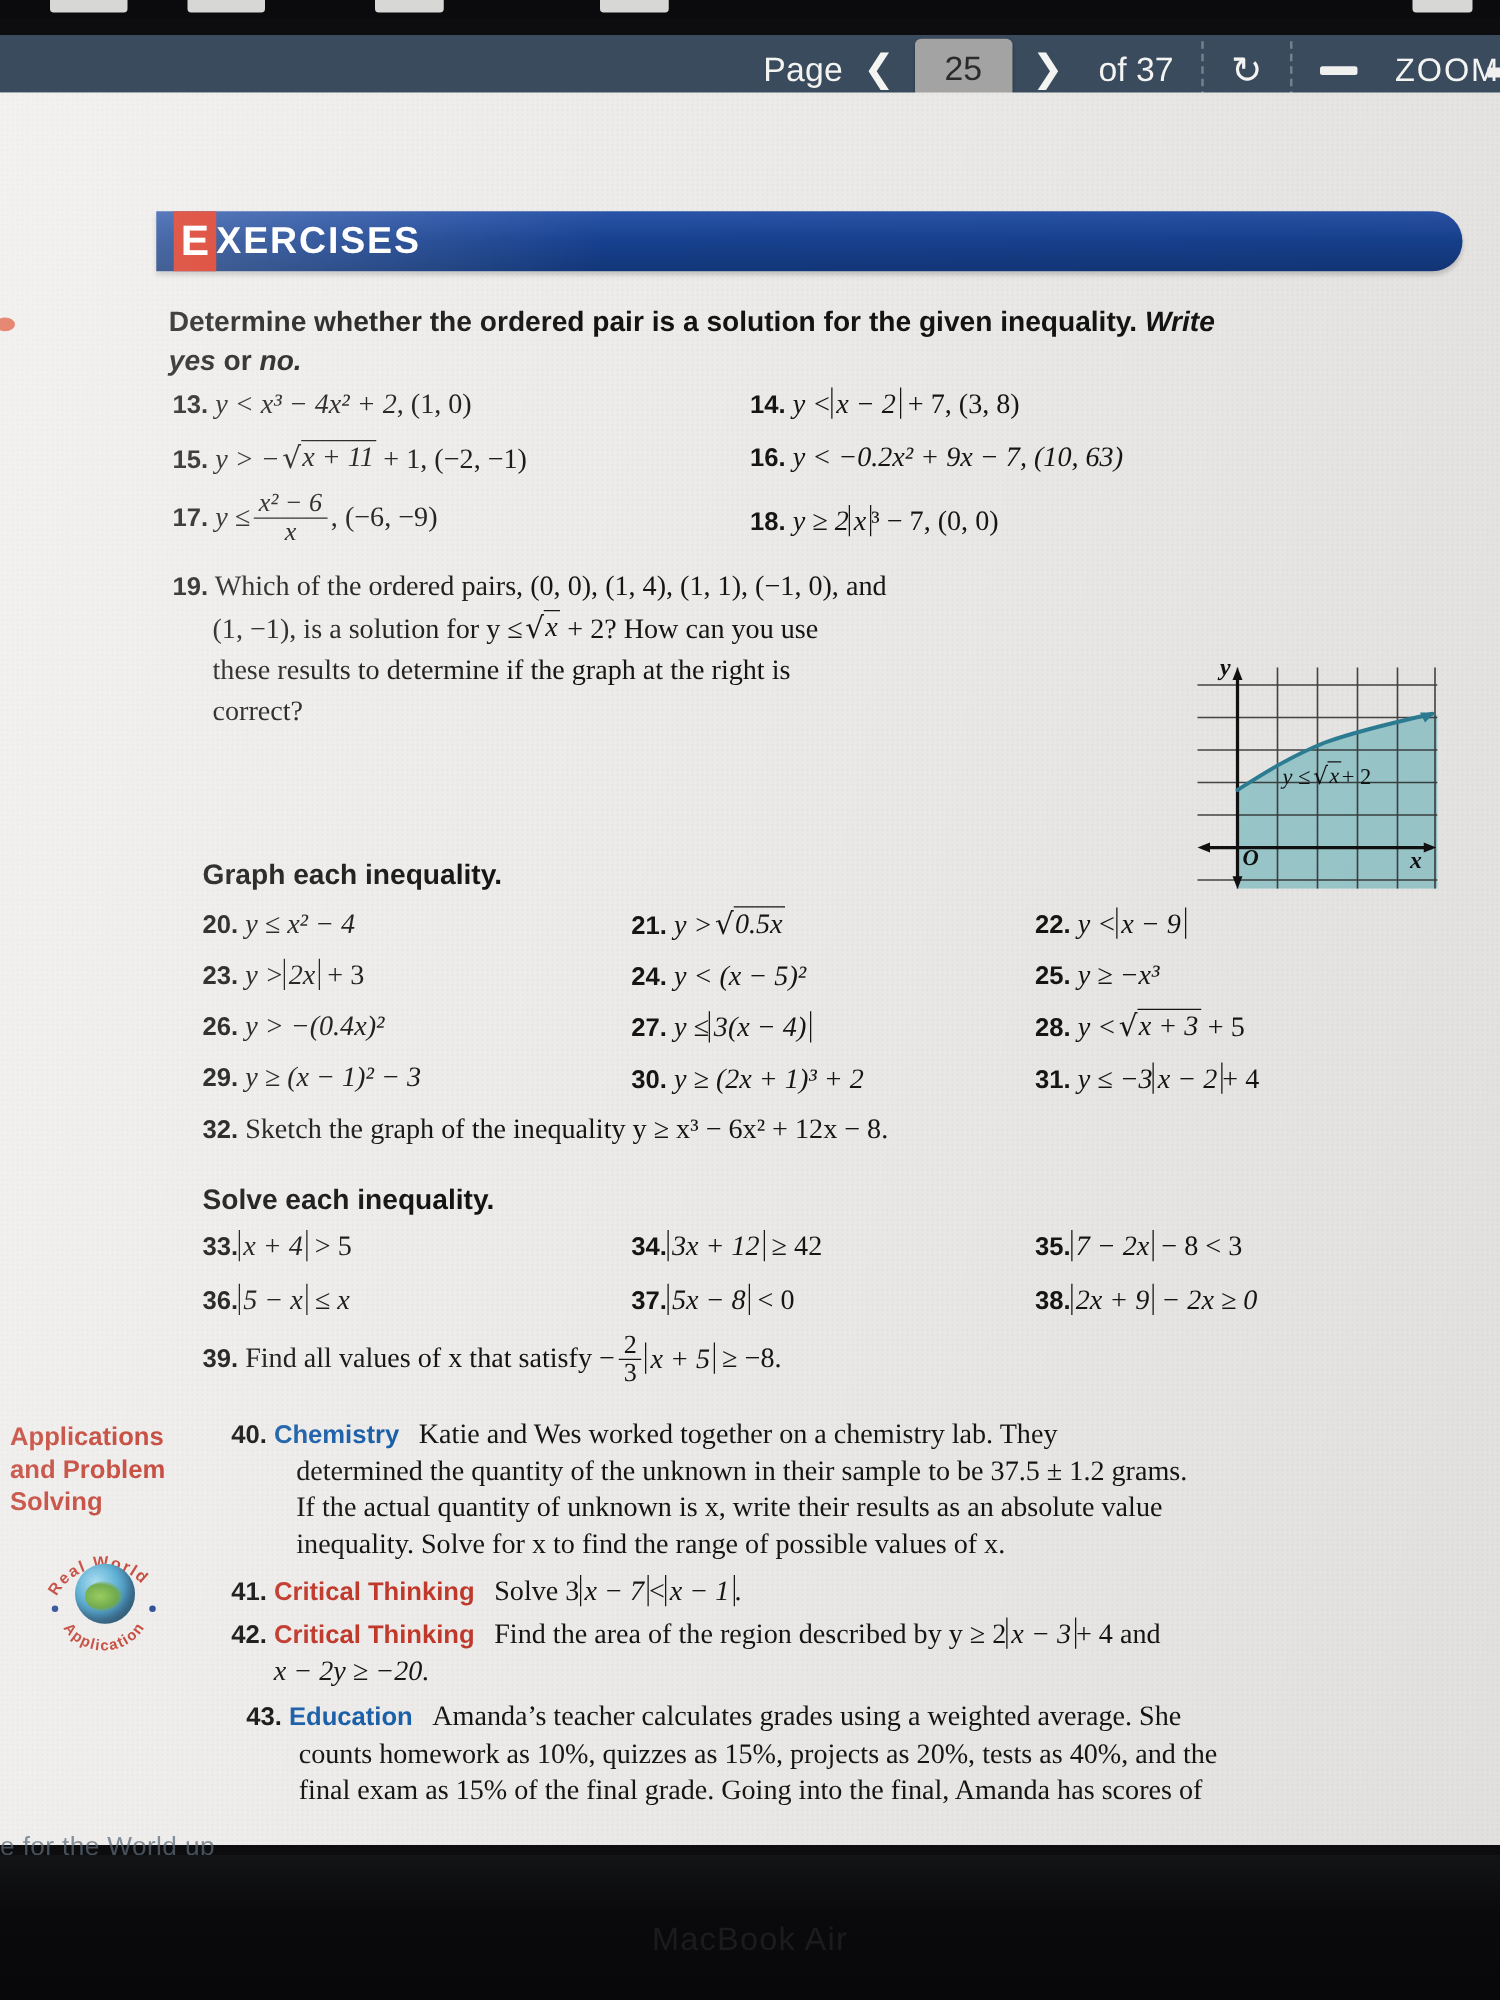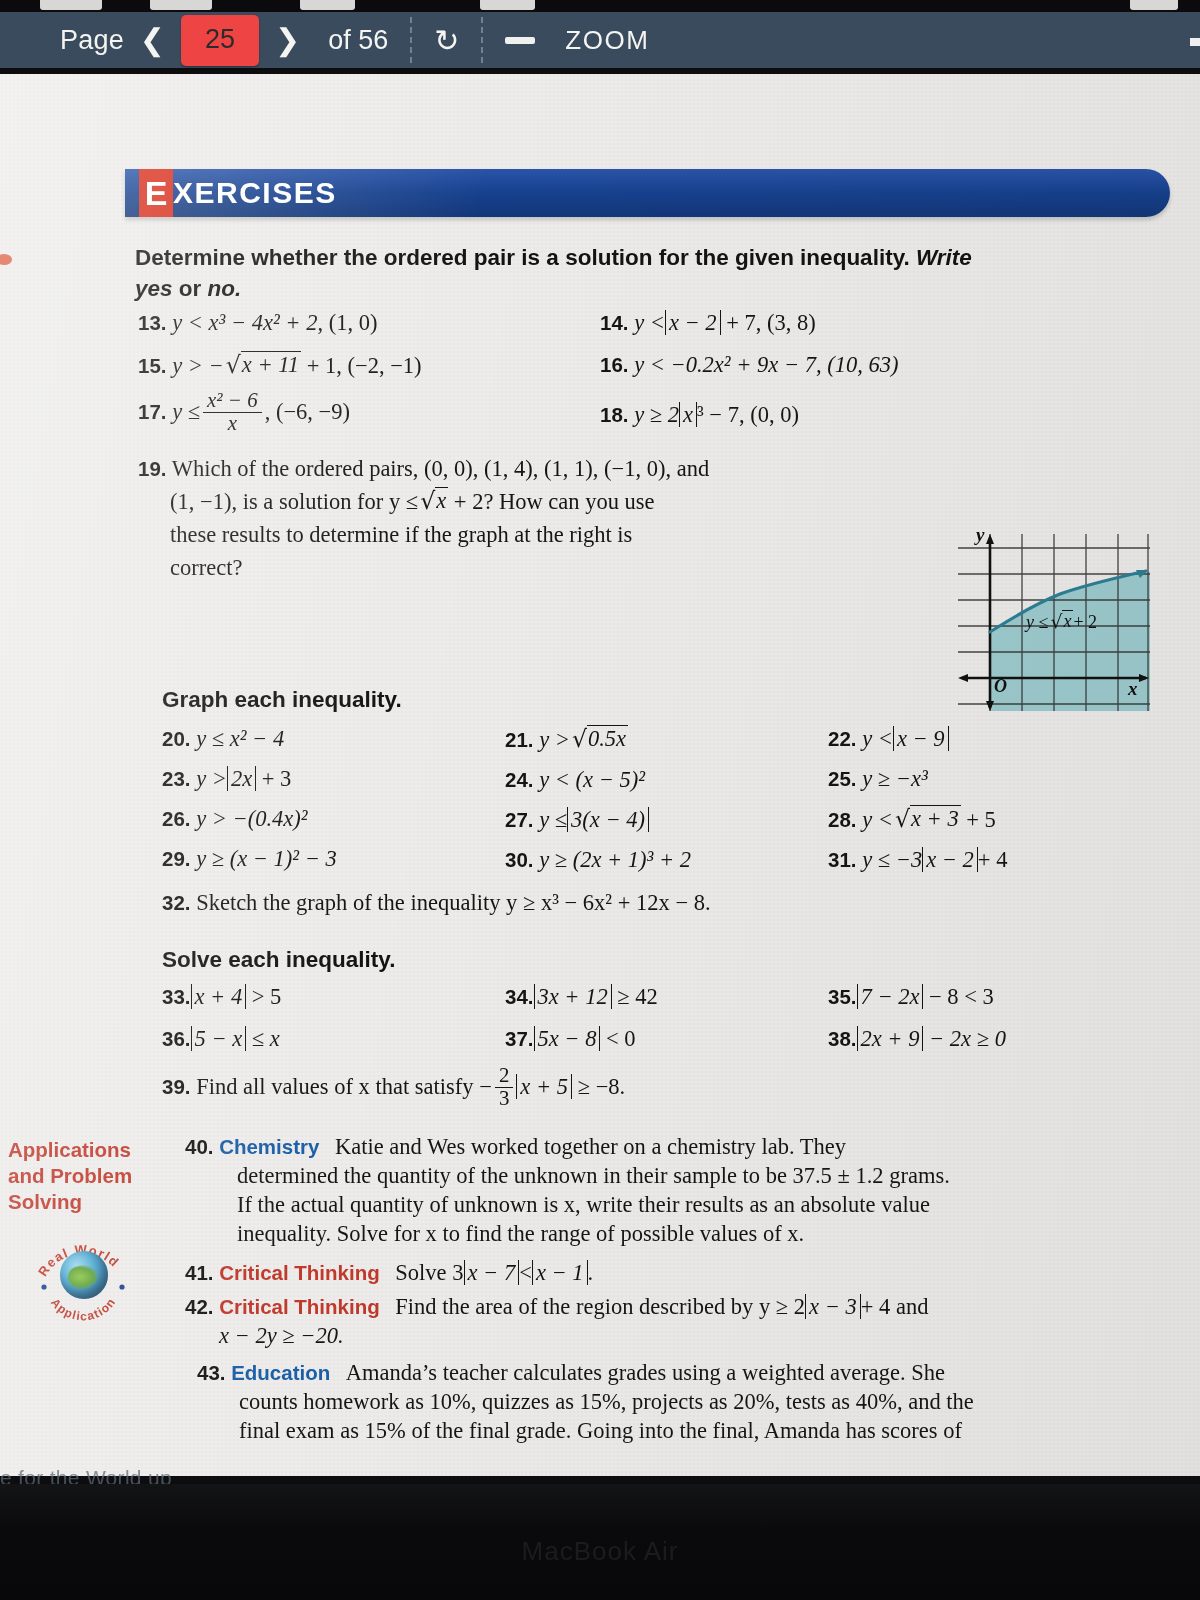--- a/index.html
+++ b/index.html
@@ -20,9 +20,9 @@
 
   
   .toolbar {
-    position: absolute; top: 12px; left: 0; width: 1200px; height: 56px;
+    position: absolute; top: 28px; left: 0; width: 1200px; height: 56px;
     background: #394b5c;
-    display: flex; align-items: center; justify-content: flex-start;
+    display: flex; align-items: center; justify-content: flex-end;
     font-family: "Liberation Sans", sans-serif;
     color: #f2f2f0;
   }

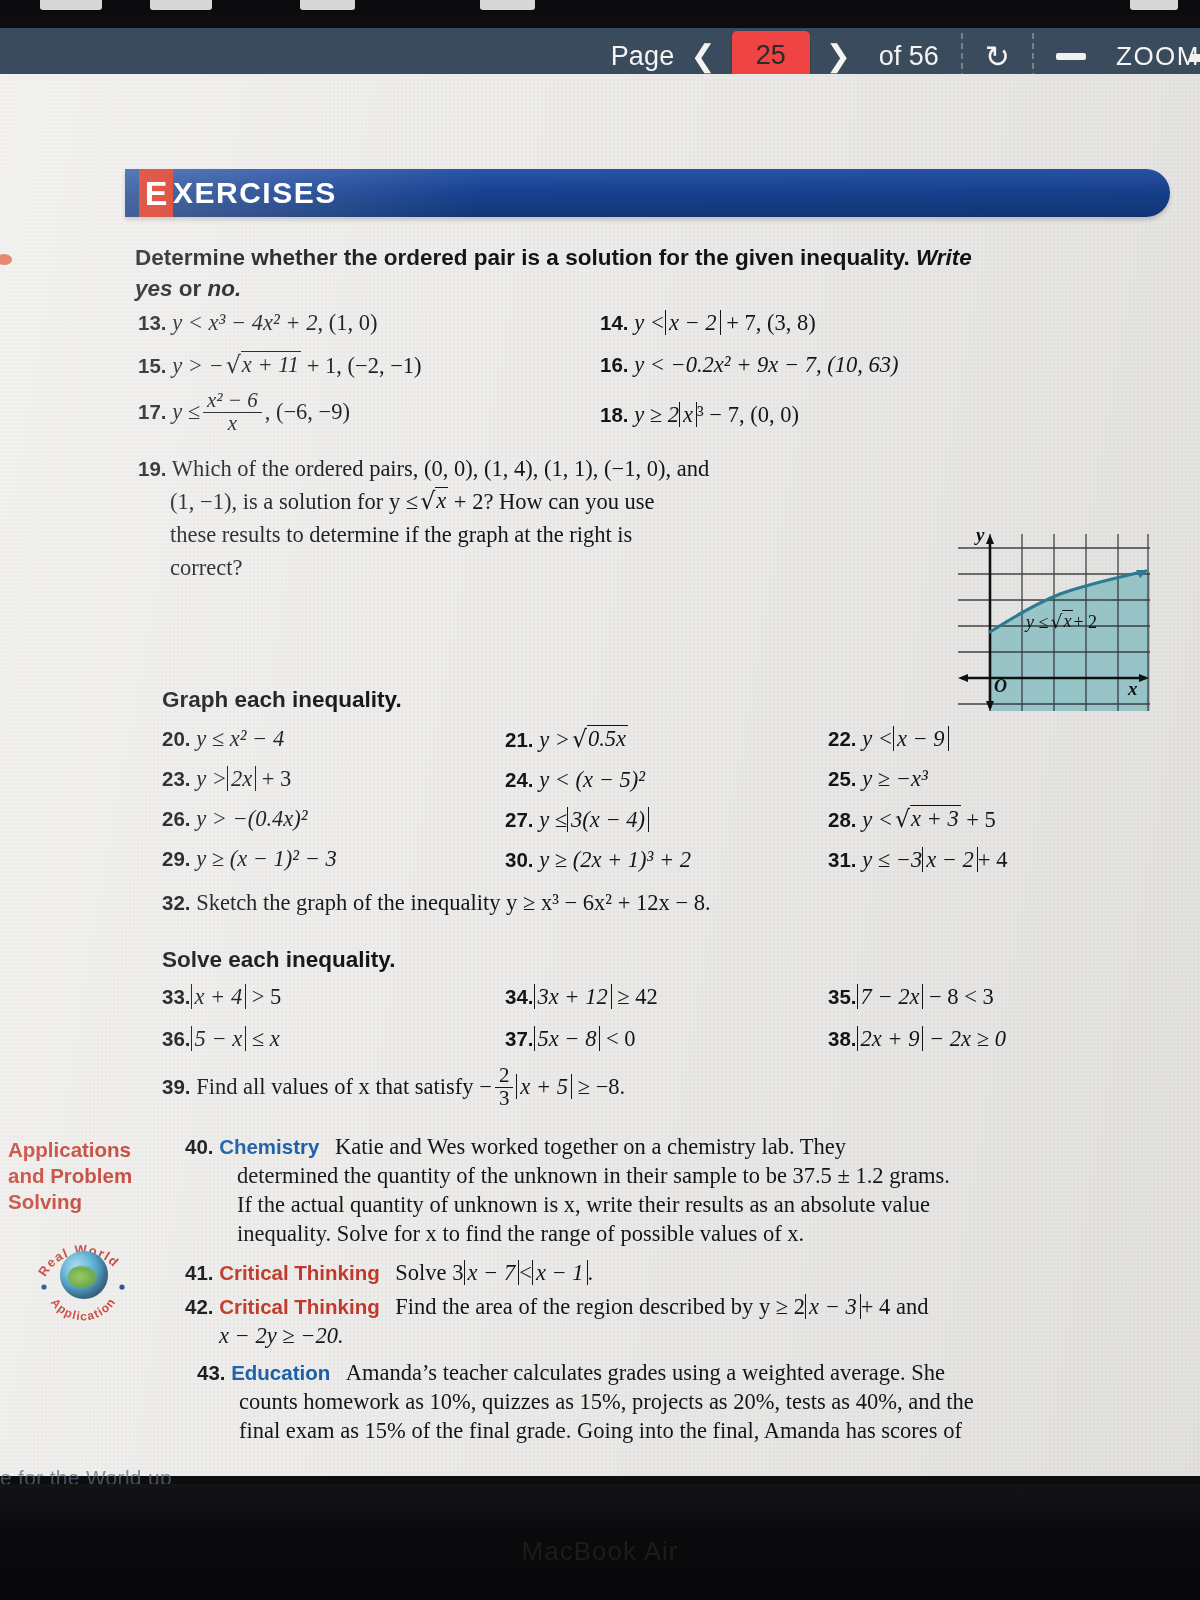--- a/index.html
+++ b/index.html
@@ -33,7 +33,7 @@
     font-family:"DejaVu Sans", sans-serif; font-weight:300; cursor:pointer;
   }
   .tb-page-box {
-    background: #ef4444; color:#2b2b2b; font-size: 27px;
+    background: #a3a3a3; color:#2b2b2b; font-size: 27px;
     border-radius: 5px; padding: 9px 22px 11px; min-width: 78px; text-align:center;
     box-shadow: 0 1px 2px rgba(0,0,0,.35);
   }

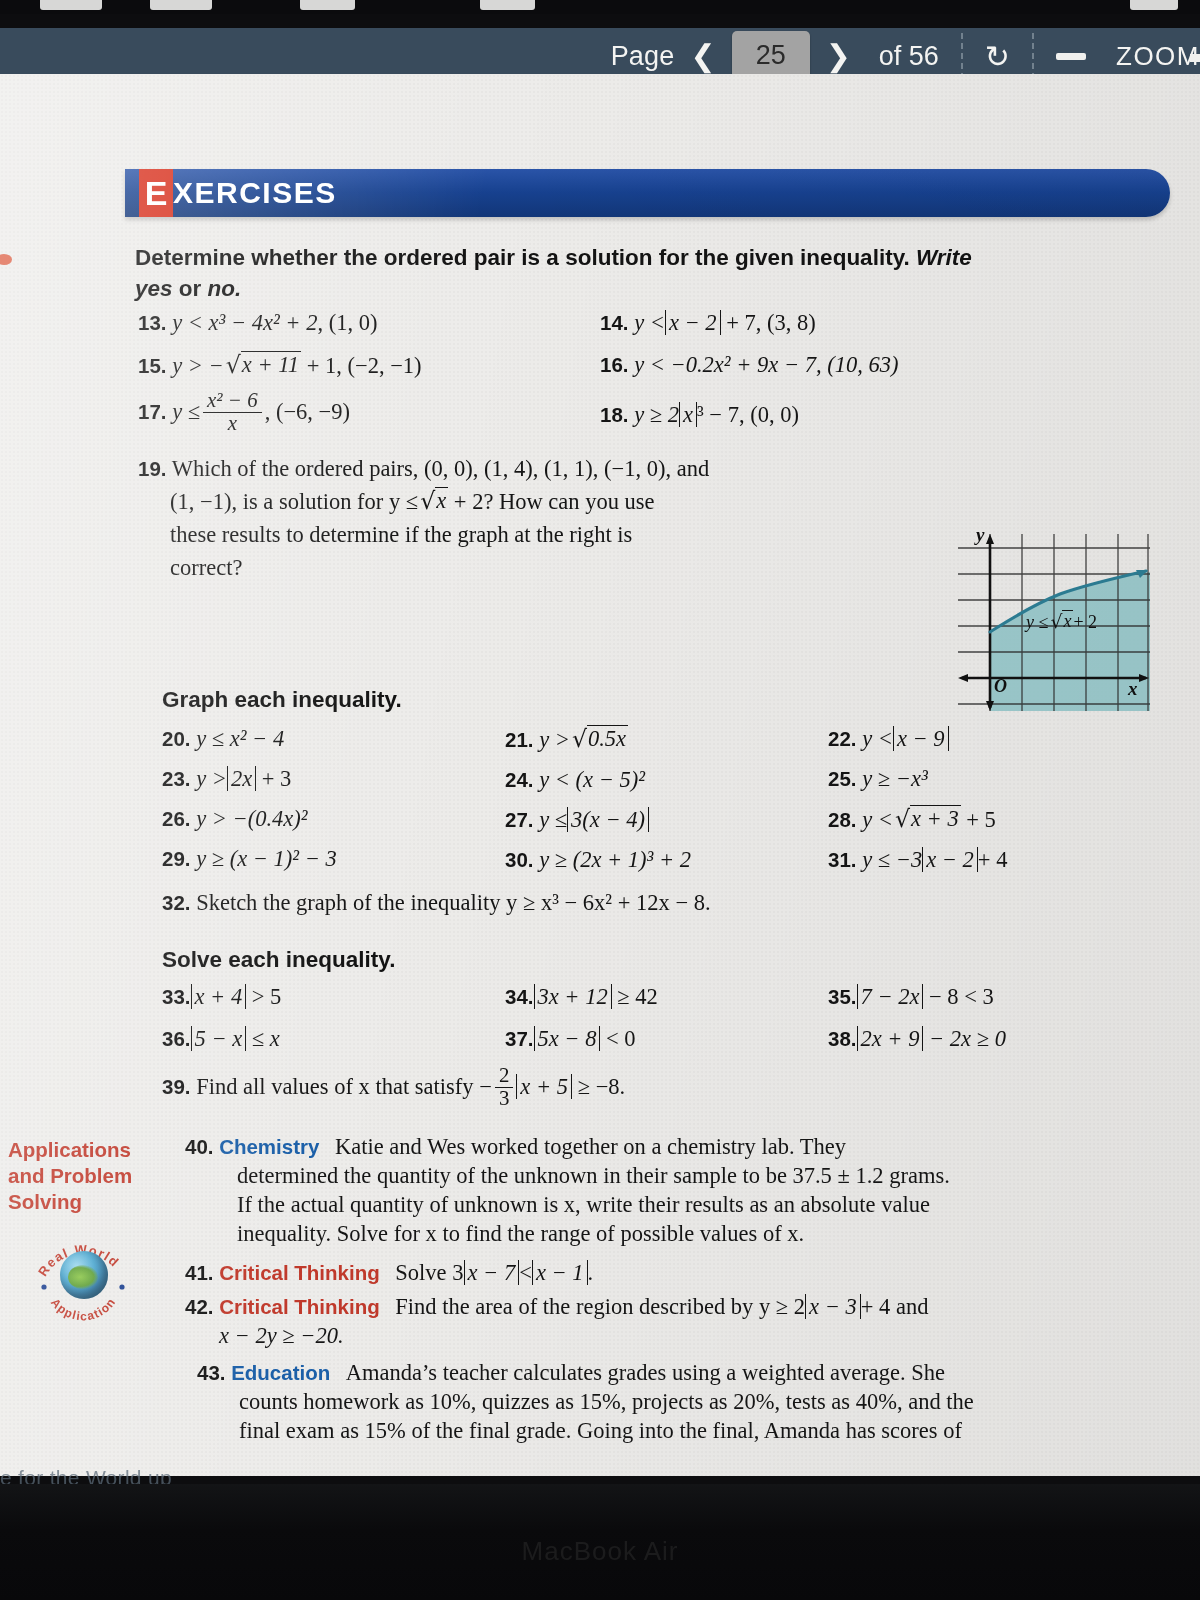--- a/index.html
+++ b/index.html
@@ -164,7 +164,7 @@
       <span class="tb-arrow">❮</span>
       <span class="tb-page-box">25</span>
       <span class="tb-arrow">❯</span>
-      <span class="tb-of">of 56</span>
+      <span class="tb-of">of 37</span>
       <span class="tb-sep"></span>
       <span class="tb-reload">↻</span>
       <span class="tb-sep"></span>

